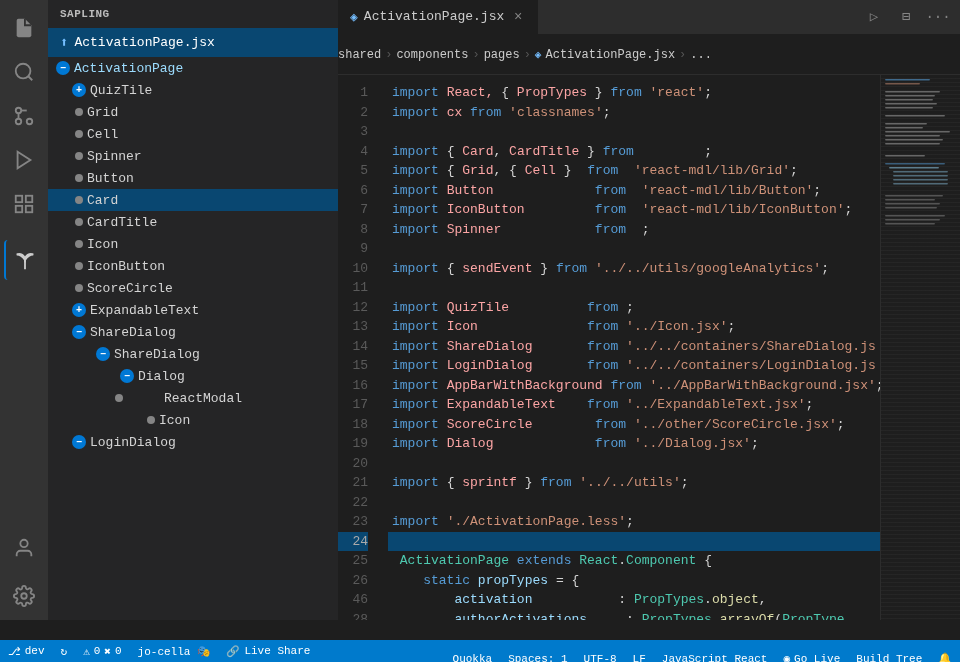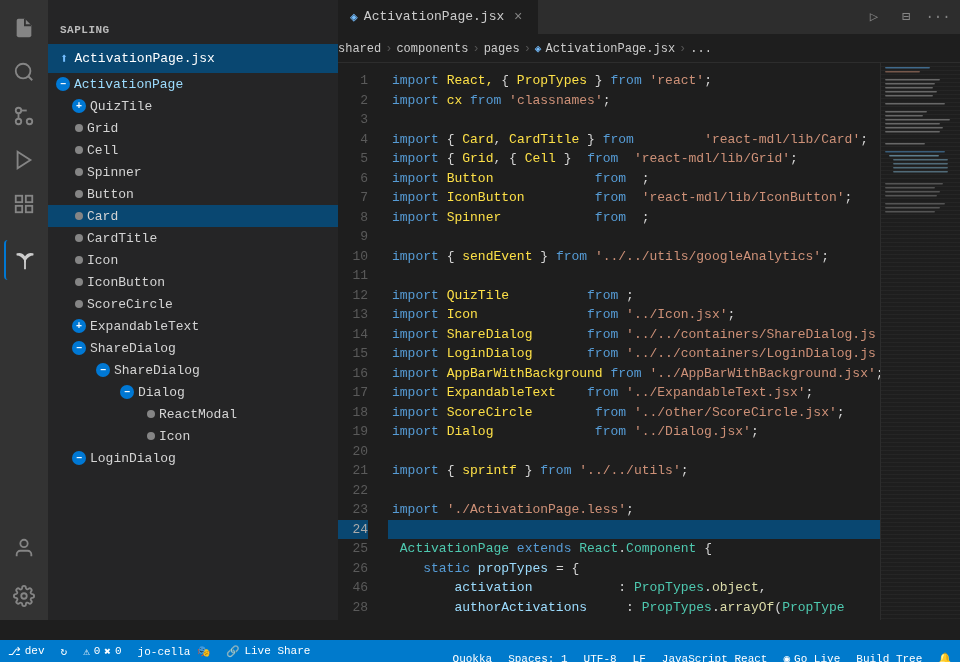--- a/index.html
+++ b/index.html
@@ -63,7 +63,6 @@
       letter-spacing: 0.5px;
       font-weight: 600;
       background: #252526;
-      margin-top: 16px;
     }
     .file-tab {
       display: flex;

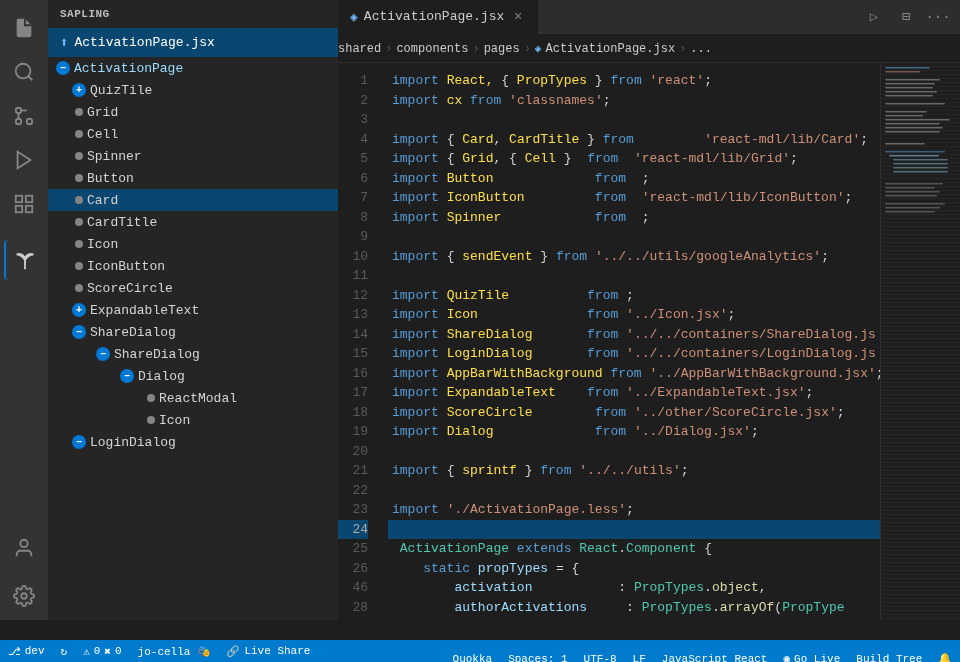--- a/index.html
+++ b/index.html
@@ -206,7 +206,7 @@
       color: #858585;
       gap: 4px;
       border-bottom: 1px solid #2d2d2d;
-      height: 28px;
+      height: 40px;
     }
     .breadcrumb-sep { color: #555; }
     .breadcrumb-item { color: #cccccc; cursor: pointer; }

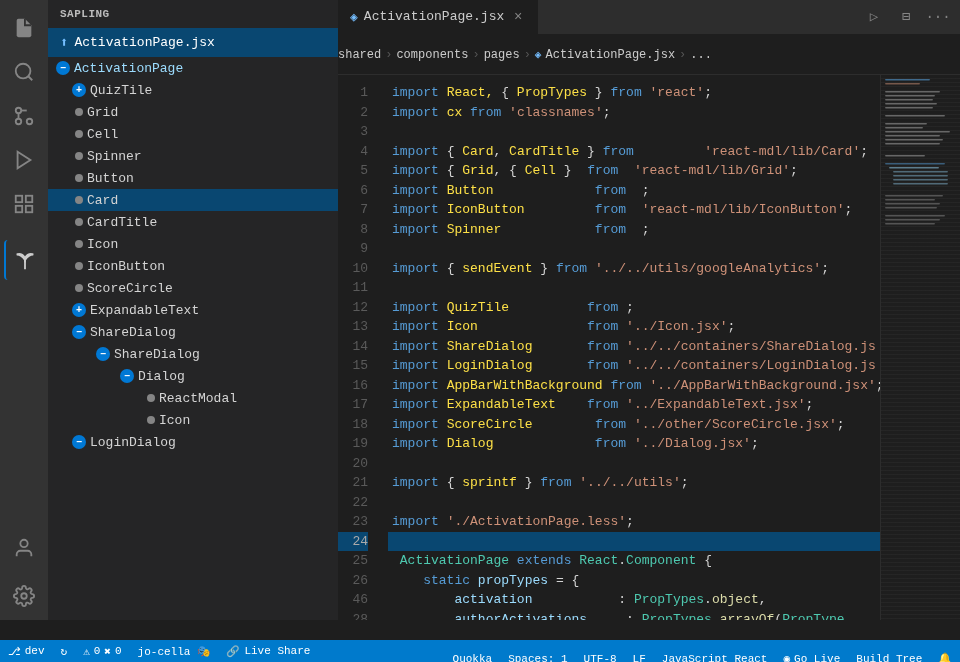--- a/index.html
+++ b/index.html
@@ -254,7 +254,7 @@
     .type { color: #4ec9b0; }     
     .prop { color: #9cdcfe; }      
     .op { color: #d4d4d4; }  
-    .imp { color: #fde047; }      
+    .imp { color: #fca5a5; }      
 
     
     .minimap {

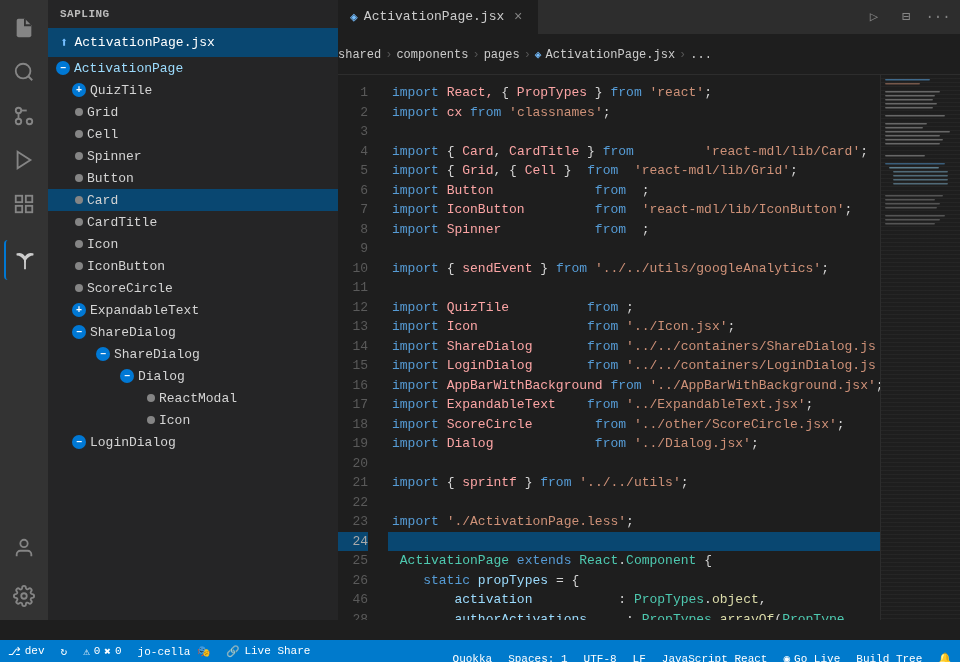--- a/index.html
+++ b/index.html
@@ -599,7 +599,7 @@
       </div>
       <div class="code-line"></div>
       <div class="code-line">
-        <span class="kw">import</span><span> </span><span class="punc">{ </span><span class="imp">Card</span><span class="punc">,</span><span> </span><span class="imp">CardTitle</span><span class="punc"> }</span><span> </span><span class="kw">from</span><span>         </span><span class="str">'react-mdl/lib/Card'</span><span class="punc">;</span>
+        <span class="kw">import</span><span> </span><span class="punc">{ </span><span class="imp">Card</span><span class="punc">,</span><span> </span><span class="imp">CardTitle</span><span class="punc"> }</span><span> </span><span class="kw">from</span><span>         </span><span class="punc">;</span>
       </div>
       <div class="code-line">
         <span class="kw">import</span><span> </span><span class="punc">{ </span><span class="imp">Grid</span><span class="punc">,</span><span> </span><span class="punc">{ </span><span class="imp">Cell</span><span class="punc"> }</span><span>  </span><span class="kw">from</span><span>  </span><span class="str">'react-mdl/lib/Grid'</span><span class="punc">;</span>

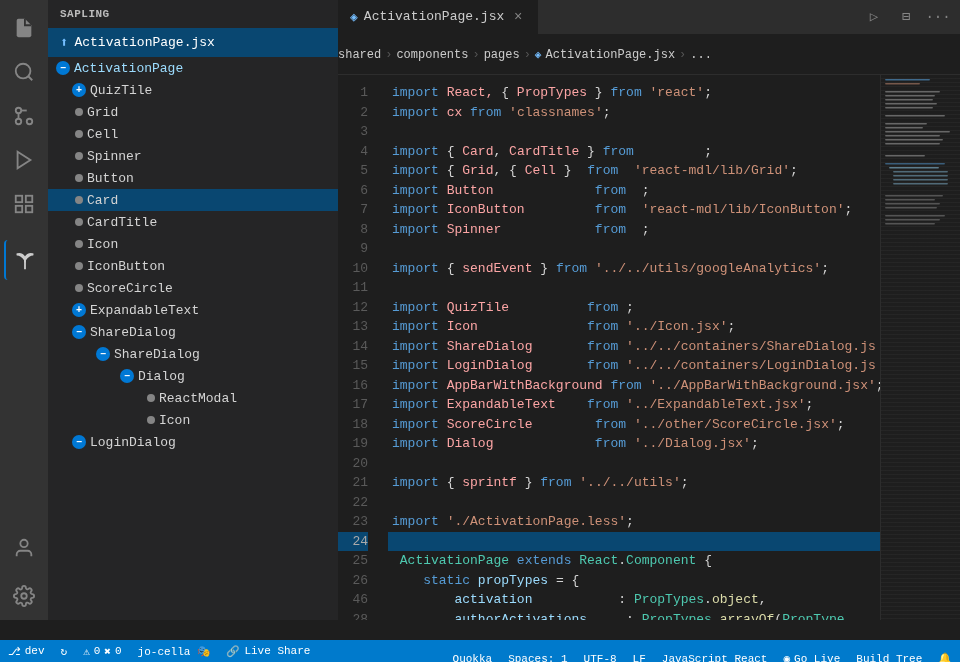--- a/index.html
+++ b/index.html
@@ -605,7 +605,7 @@
         <span class="kw">import</span><span> </span><span class="punc">{ </span><span class="imp">Grid</span><span class="punc">,</span><span> </span><span class="punc">{ </span><span class="imp">Cell</span><span class="punc"> }</span><span>  </span><span class="kw">from</span><span>  </span><span class="str">'react-mdl/lib/Grid'</span><span class="punc">;</span>
       </div>
       <div class="code-line">
-        <span class="kw">import</span><span> </span><span class="imp">Button</span><span>             </span><span class="kw">from</span><span>  </span><span class="punc">;</span>
+        <span class="kw">import</span><span> </span><span class="imp">Button</span><span>             </span><span class="kw">from</span><span>  </span><span class="str">'react-mdl/lib/Button'</span><span class="punc">;</span>
       </div>
       <div class="code-line">
         <span class="kw">import</span><span> </span><span class="imp">IconButton</span><span>         </span><span class="kw">from</span><span>  </span><span class="str">'react-mdl/lib/IconButton'</span><span class="punc">;</span>

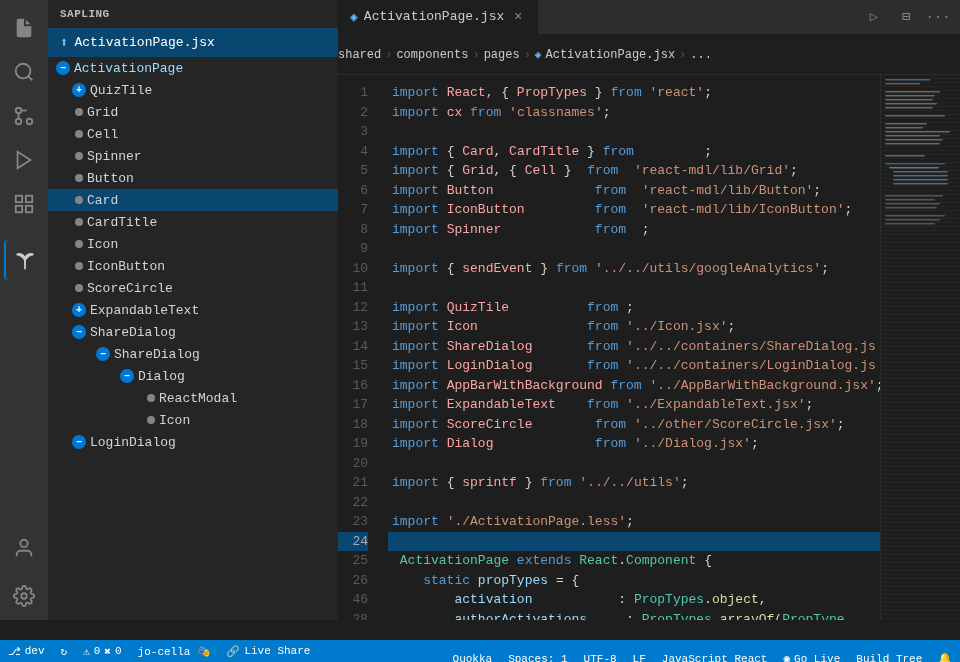--- a/index.html
+++ b/index.html
@@ -501,7 +501,7 @@
       </div>
     </div>
 
-    <div class="tree-item" style="padding-left:96px;">
+    <div class="tree-item" style="padding-left:64px;gap:37px;">
       <div class="tree-dot"></div>
       <span>ReactModal</span>
     </div>

